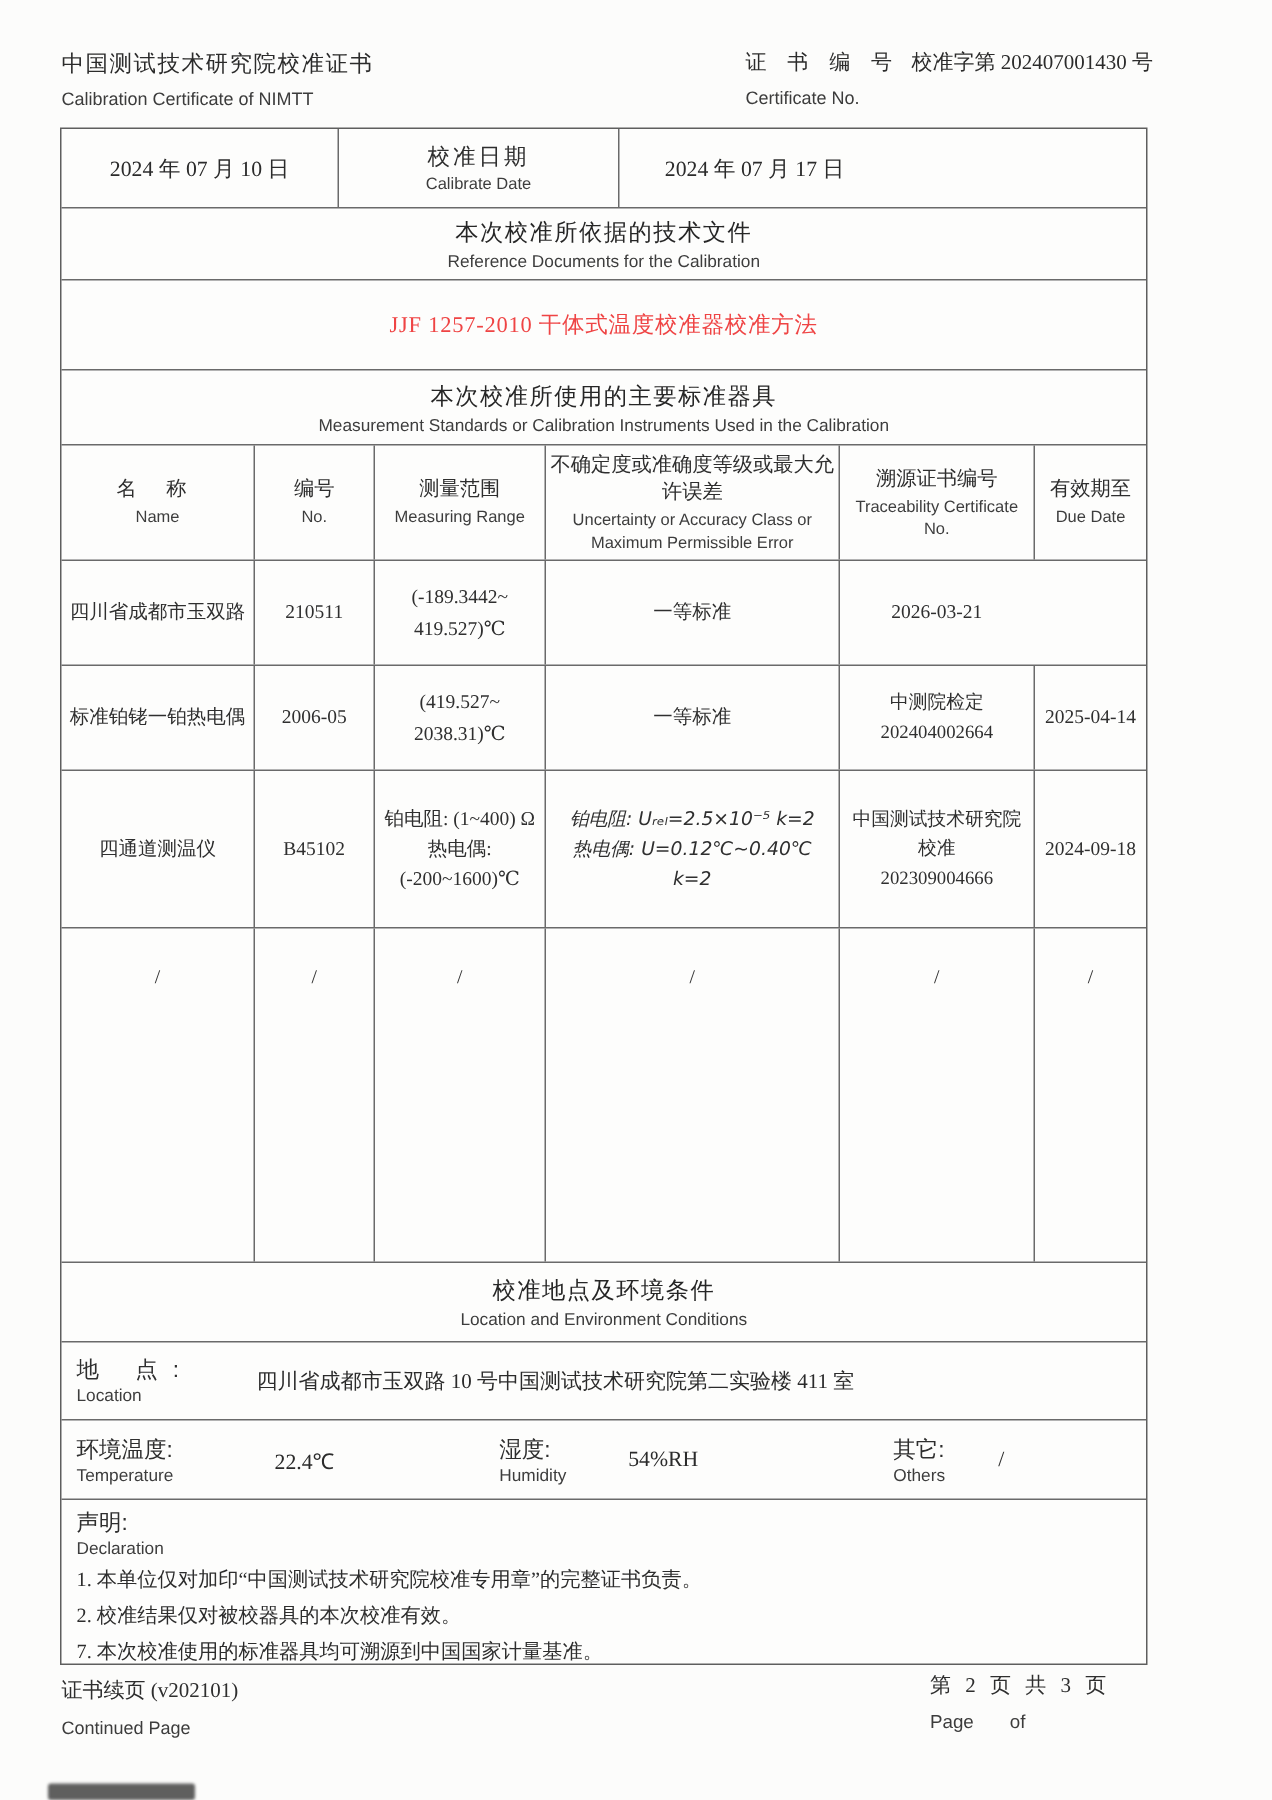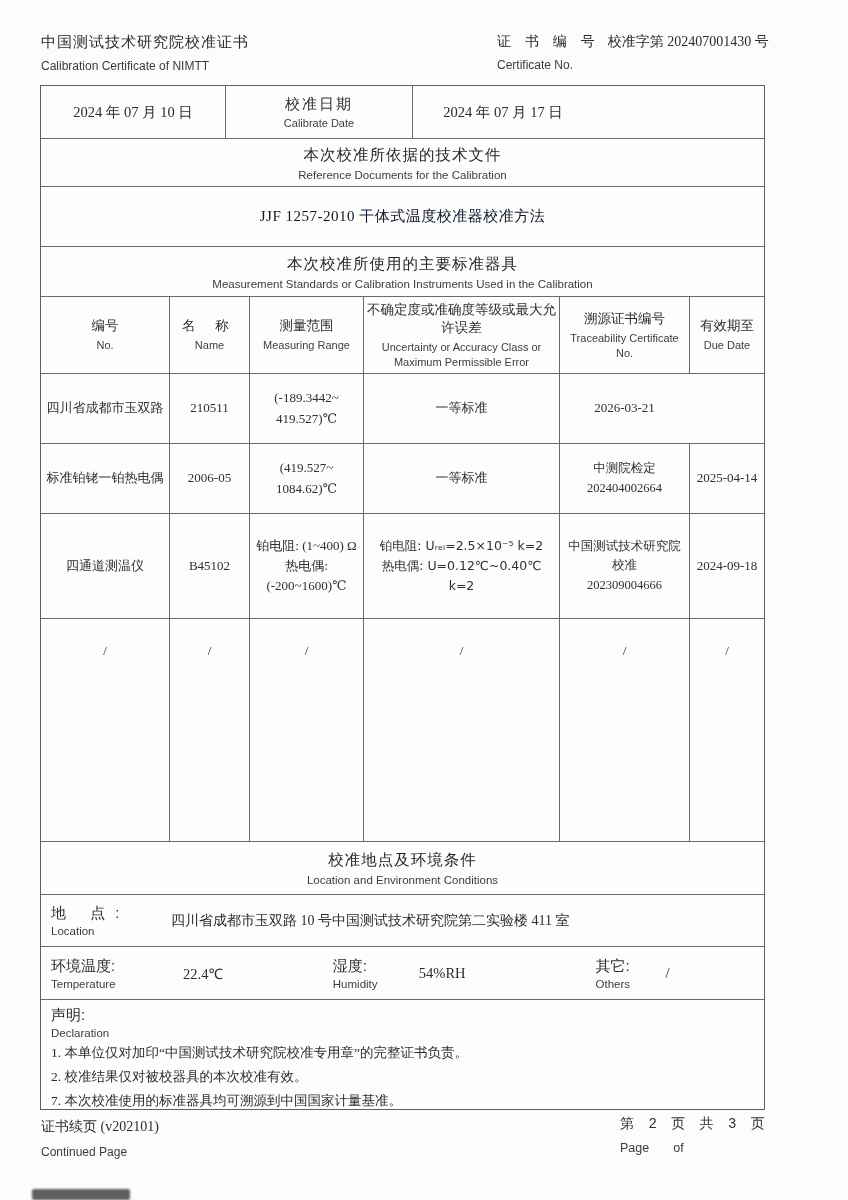--- a/index.html
+++ b/index.html
@@ -47,7 +47,7 @@
   .title-sec.loc{height:53px;}
   .title-sec.std{height:50px;}
 
-  .jjf{height:60px;display:flex;justify-content:center;align-items:center;font-size:15px;color:#0f172a;letter-spacing:.5px;}
+  .jjf{height:60px;display:flex;justify-content:center;align-items:center;font-size:15px;color:#ef4444;letter-spacing:.5px;}
 
   
   .grid6{display:grid;grid-template-columns:128px 80px 114px 196px 130px 1fr;}

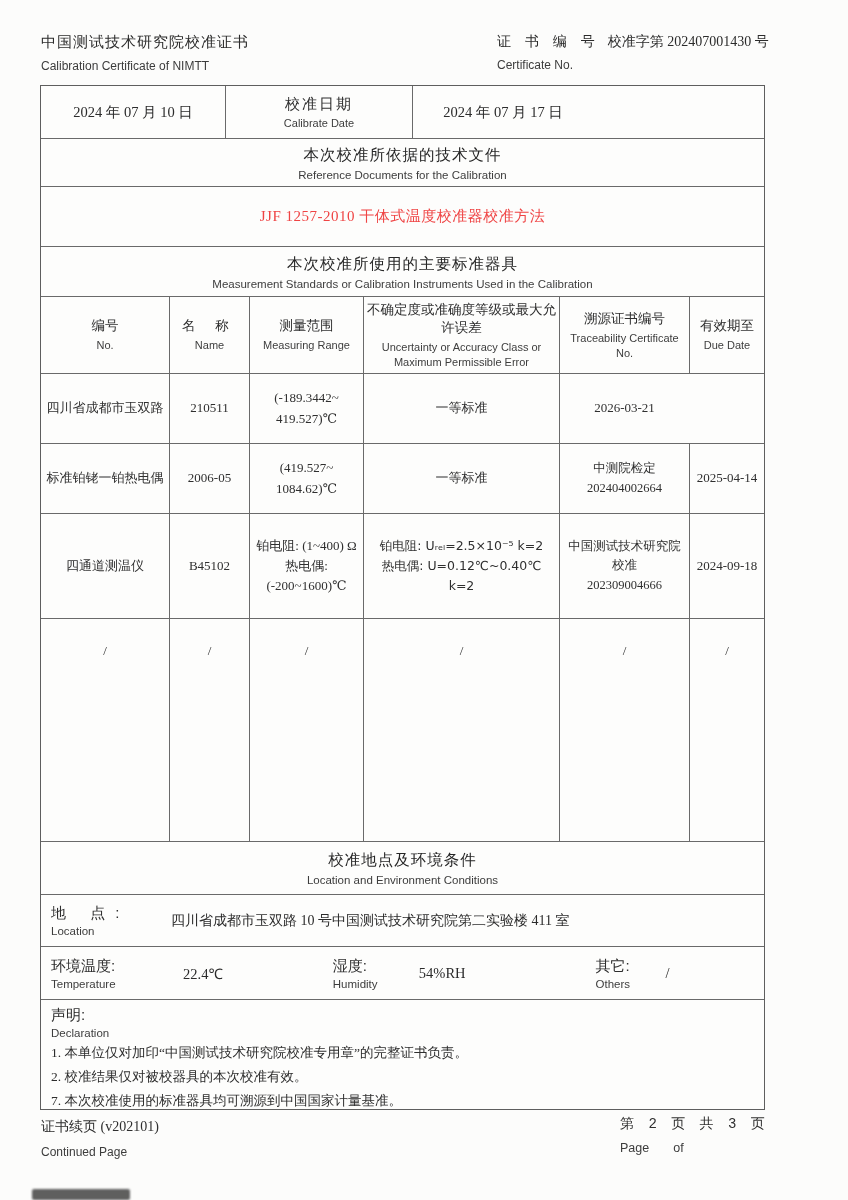--- a/index.html
+++ b/index.html
@@ -137,12 +137,12 @@
 
   <div class="sec grid6 std-head">
     <div>
+      <div class="zh sans sp">名  称</div>
+      <div class="en sans">Name</div>
+    </div>
+    <div>
       <div class="zh sans">编号</div>
       <div class="en sans">No.</div>
-    </div>
-    <div>
-      <div class="zh sans sp">名  称</div>
-      <div class="en sans">Name</div>
     </div>
     <div>
       <div class="zh sans">测量范围</div>

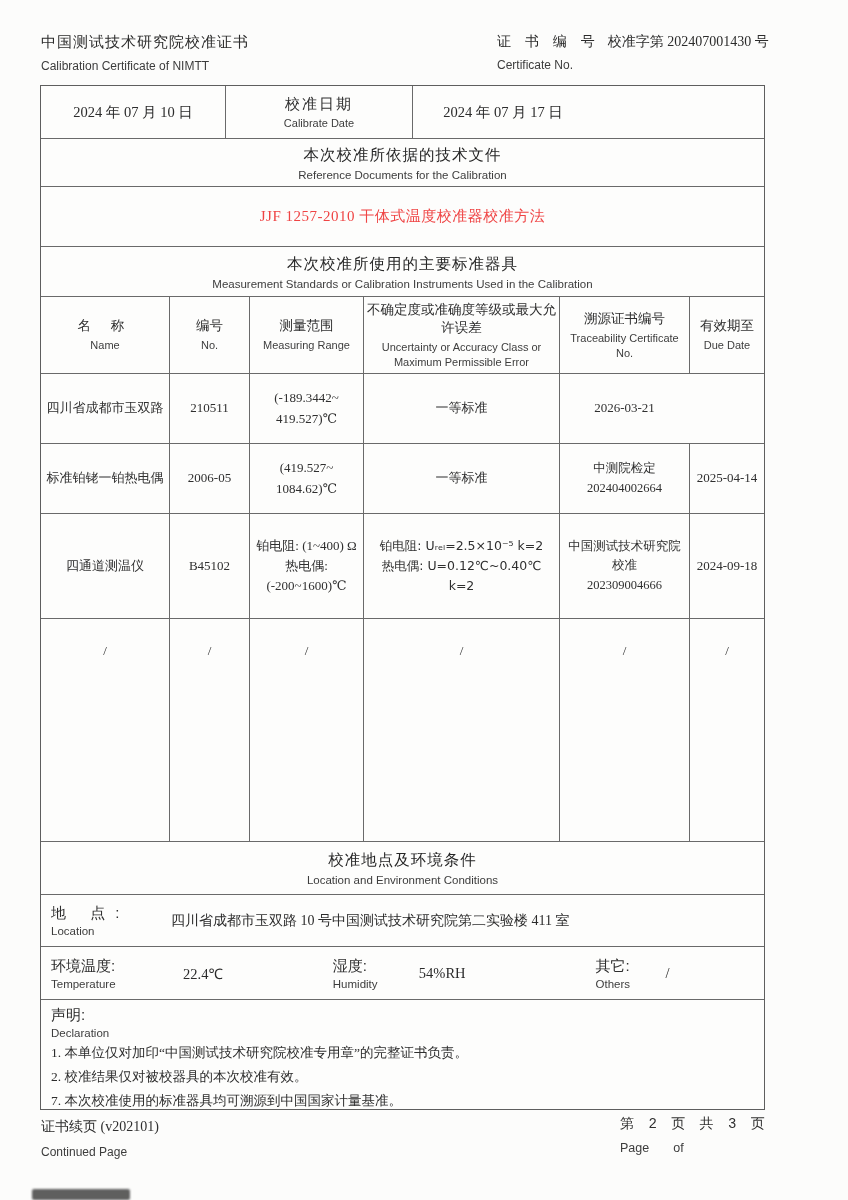--- a/index.html
+++ b/index.html
@@ -190,7 +190,7 @@
       </div>
     <div>
       <div class="cellline serif">(419.527~</div>
-      <div class="cellline serif">1084.62)℃</div>
+      <div class="cellline serif">2038.31)℃</div>
     </div>
     <div>
         <div class="cellline serif">一等标准</div>

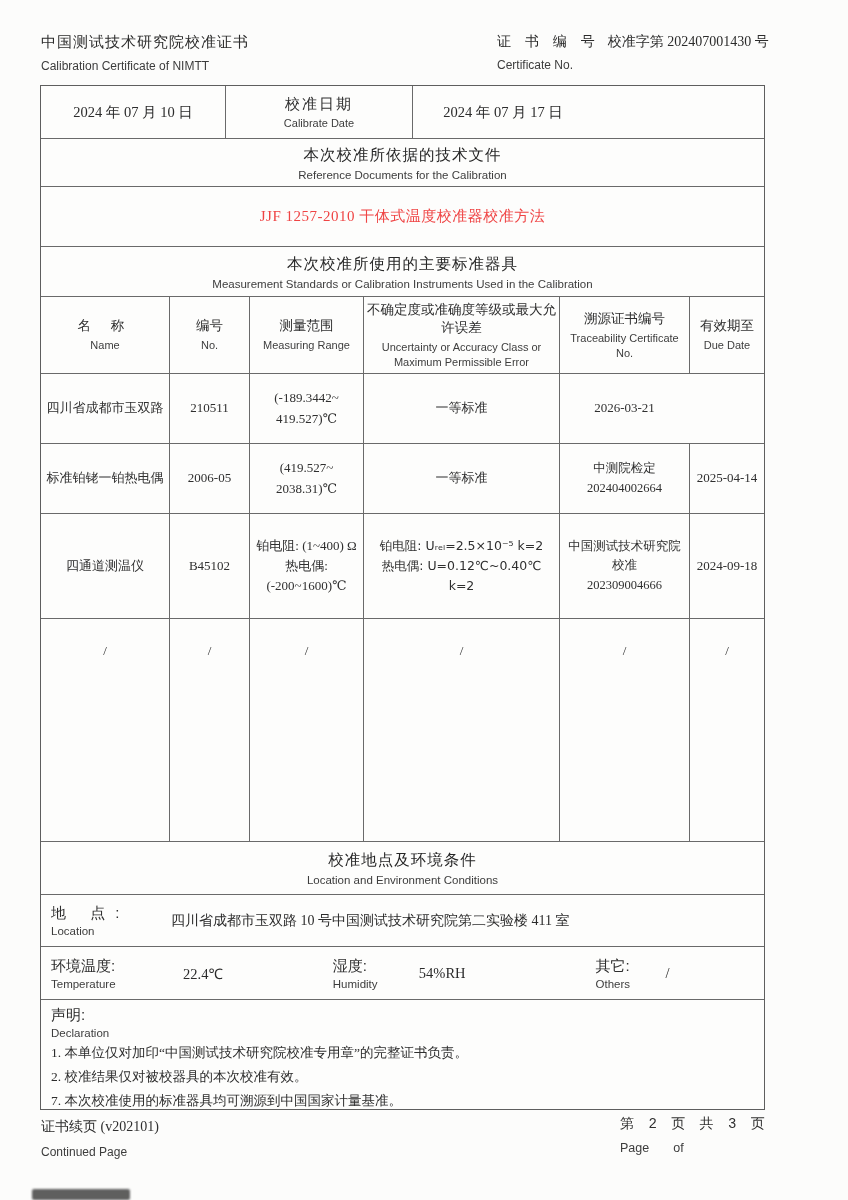--- a/index.html
+++ b/index.html
@@ -63,7 +63,7 @@
   .row-tall > div{justify-content:flex-start;padding-top:22px;}
   .cellline{font-size:13px;line-height:1.55;color:#2f2f2f;}
   .cellline.small{font-size:12.5px;}
-  .u-line{font-family:"DejaVu Sans","Liberation Sans",sans-serif;font-size:12.5px;line-height:1.6;color:#2f2f2f;}
+  .u-line{font-family:"DejaVu Sans","Liberation Sans",sans-serif;font-size:12.5px;line-height:1.6;color:#2f2f2f;font-style:italic;}
 
   
   .loc-row{height:52px;display:flex;align-items:center;}

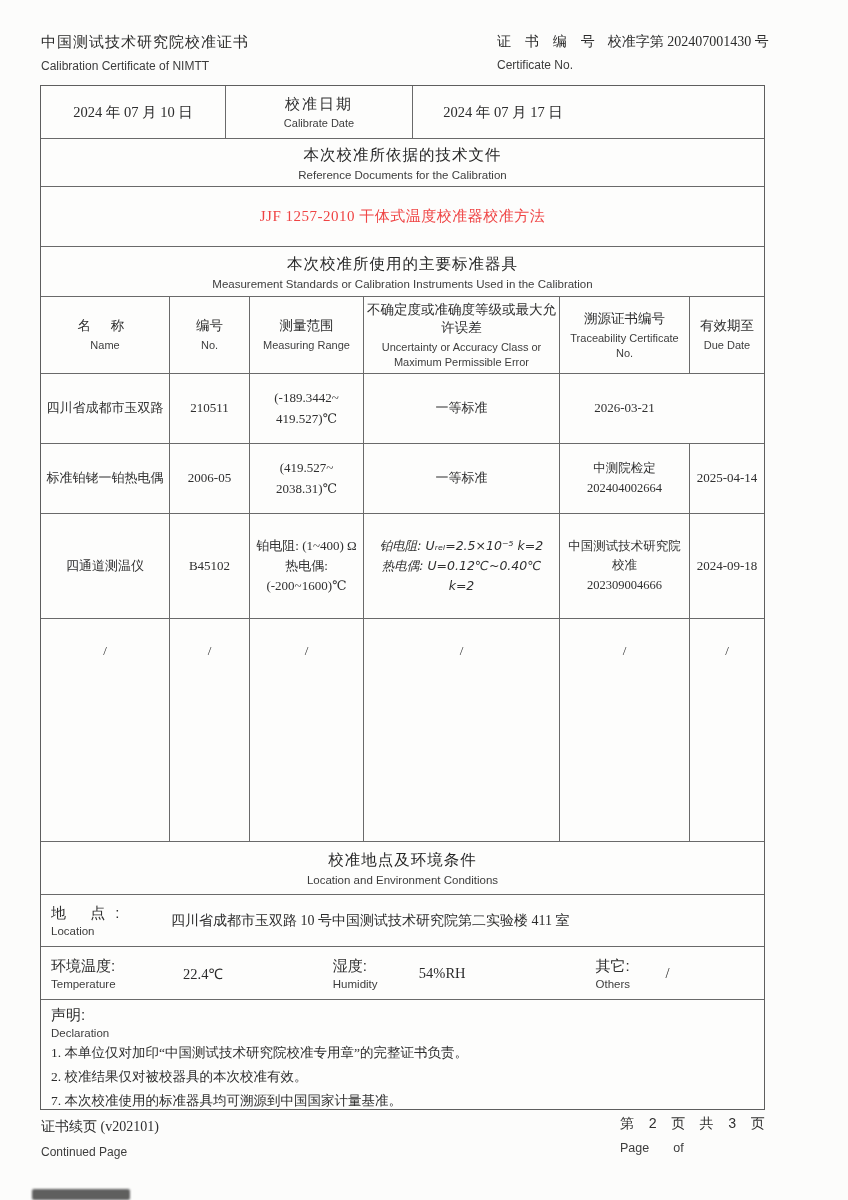--- a/index.html
+++ b/index.html
@@ -88,7 +88,7 @@
   .foot-left .zh{font-size:14px;}
   .foot-left .en{font-size:12px;color:#3c3c3c;margin-top:9px;}
   .foot-right{position:absolute;left:620px;top:1115px;}
-  .foot-right .zh{font-size:14px;letter-spacing:3px;font-family:Liberation Mono, monospace;}
+  .foot-right .zh{font-size:14px;letter-spacing:3px;}
   .foot-right .en{font-size:12.5px;color:#3c3c3c;margin-top:8px;}
   .foot-right .en .of{margin-left:24px;}
 

